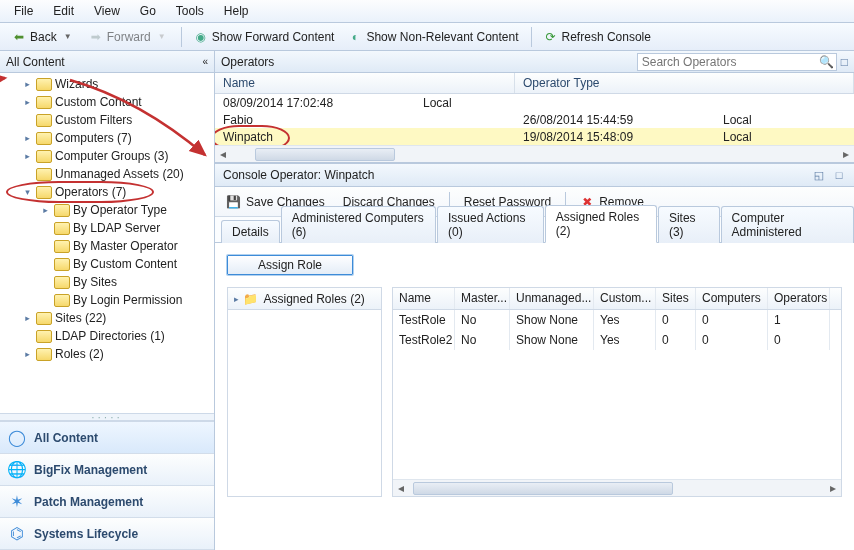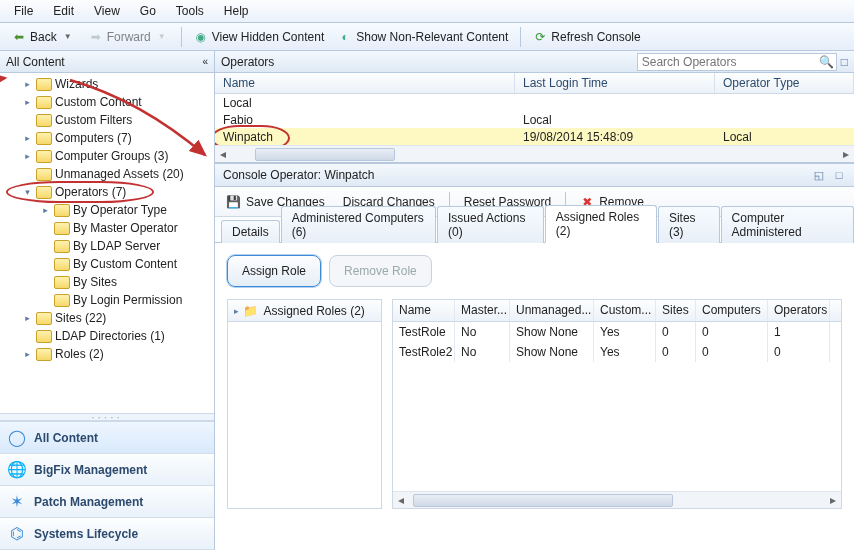--- a/index.html
+++ b/index.html
@@ -90,7 +90,7 @@
   <div class="sep"></div>
   <div class="tbtn">
     <span class="icon" style="color:#4a8">◉</span>
-    <span>View Hidden Content</span>
+    <span>Show Forward Content</span>
   </div>
   <div class="tbtn">
     <span class="icon" style="color:#4a8">◐</span>

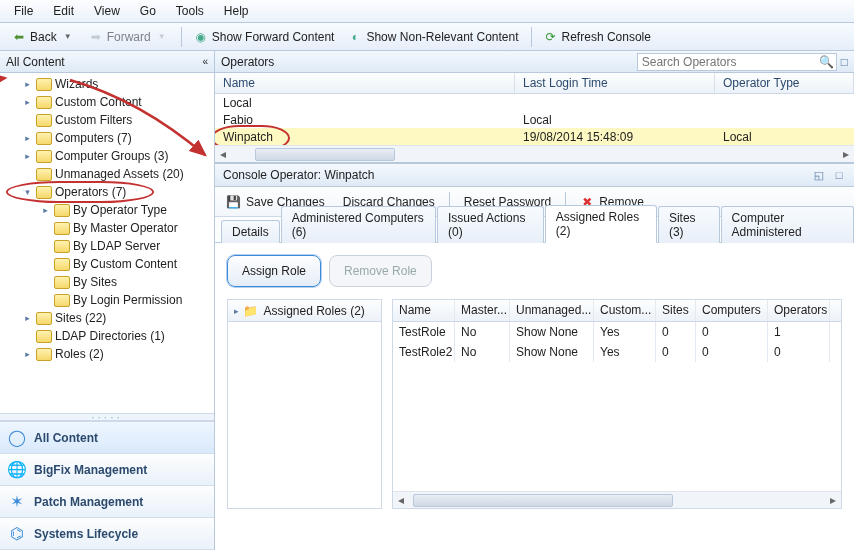--- a/index.html
+++ b/index.html
@@ -228,7 +228,6 @@
     <div class="grid">
       <div class="grid-head">
         <div class="col-name">Name</div>
-        <div class="col-time">Last Login Time</div>
         <div class="col-type">Operator Type</div>
       </div>
       <div id="grid-rows">

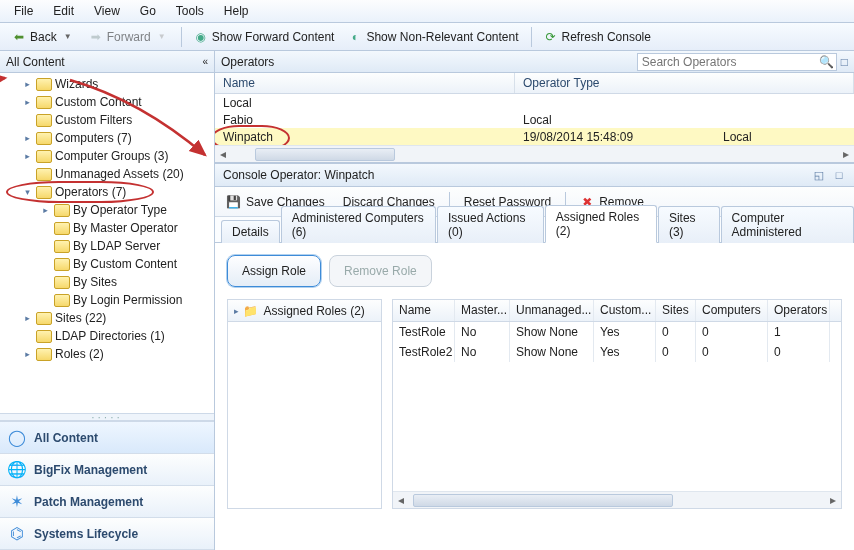--- a/index.html
+++ b/index.html
@@ -232,6 +232,7 @@
       </div>
       <div id="grid-rows">
           <div class="grid-row">
+            <div class="col-time">08/09/2014 17:02:48</div>
             <div class="col-type">Local</div>
           </div>
           <div class="grid-row">

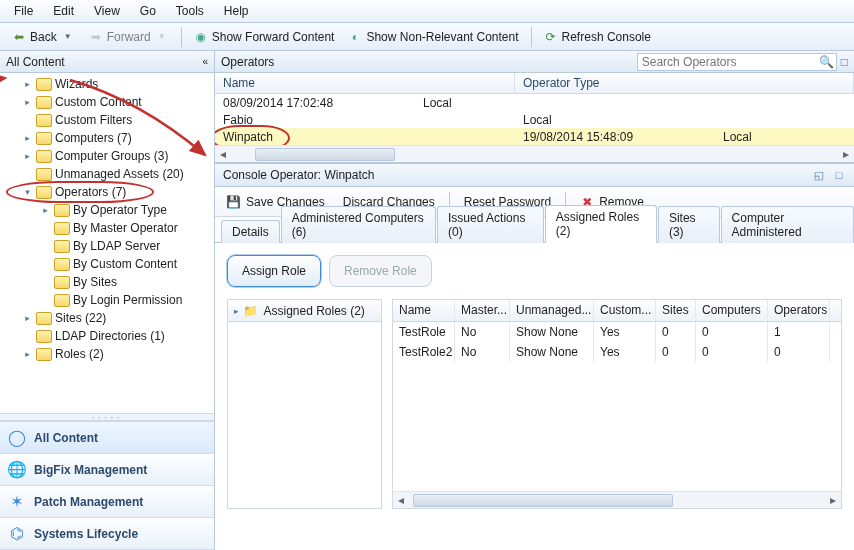--- a/index.html
+++ b/index.html
@@ -237,6 +237,7 @@
           </div>
           <div class="grid-row">
             <div class="col-name">Fabio</div>
+            <div class="col-time">26/08/2014 15:44:59</div>
             <div class="col-type">Local</div>
           </div>
           <div class="grid-row sel">

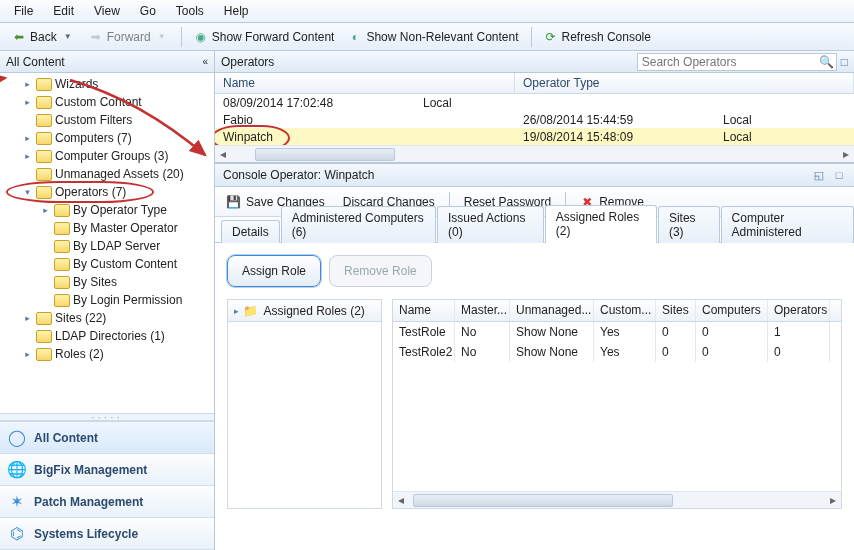--- a/index.html
+++ b/index.html
@@ -154,12 +154,12 @@
         <div class="tree-item indent2">
           <span class="exp"></span>
           <span class="fld"></span>
+          <span>By LDAP Server</span>
+        </div>
+        <div class="tree-item indent2">
+          <span class="exp"></span>
+          <span class="fld"></span>
           <span>By Master Operator</span>
-        </div>
-        <div class="tree-item indent2">
-          <span class="exp"></span>
-          <span class="fld"></span>
-          <span>By LDAP Server</span>
         </div>
         <div class="tree-item indent2">
           <span class="exp"></span>

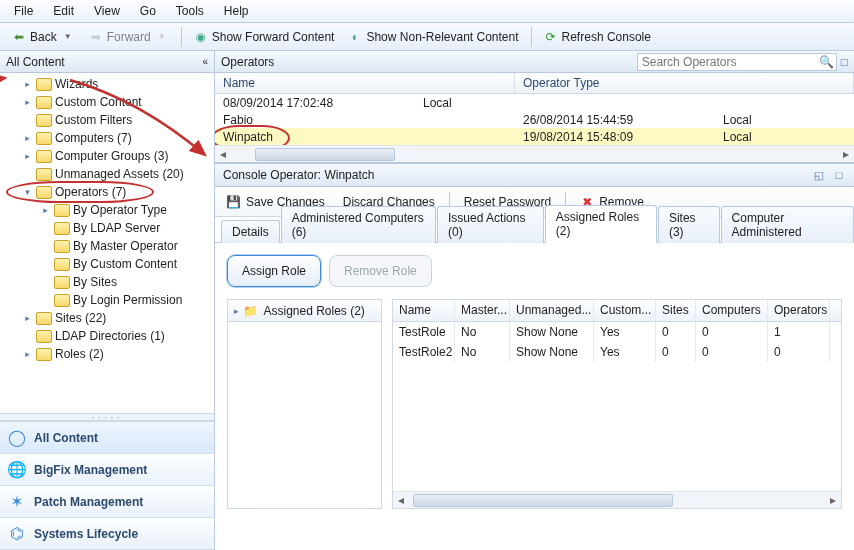--- a/index.html
+++ b/index.html
@@ -49,7 +49,7 @@
   .tab{padding:4px 10px;border:1px solid #b9c9dd;border-bottom:none;background:linear-gradient(#f7fbff,#e8eff8);border-radius:3px 3px 0 0;cursor:default;position:relative;top:1px}
   .tab.active{background:#fff;border-bottom:1px solid #fff;font-weight:400}
   .tabbody{flex:1;padding:12px;background:#fff;overflow:auto;position:relative}
-  .btn{height:32px;padding:0 14px;border:1px solid #8aa8c8;border-radius:8px;background:linear-gradient(#fefeff,#e4edf7);cursor:default;display:inline-flex;align-items:center}
+  .btn{height:20px;padding:0 30px;border:1px solid #8aa8c8;border-radius:1px;background:linear-gradient(#fefeff,#e4edf7);cursor:default;display:inline-flex;align-items:center}
   .btn.primary{border-color:#3d8bd8;box-shadow:0 0 0 1px rgba(61,139,216,0.4)}
   .btn.disabled{color:#9aa;border-color:#c9d2dc;background:#f4f6f9}
   .role-area{display:flex;gap:10px;height:210px}

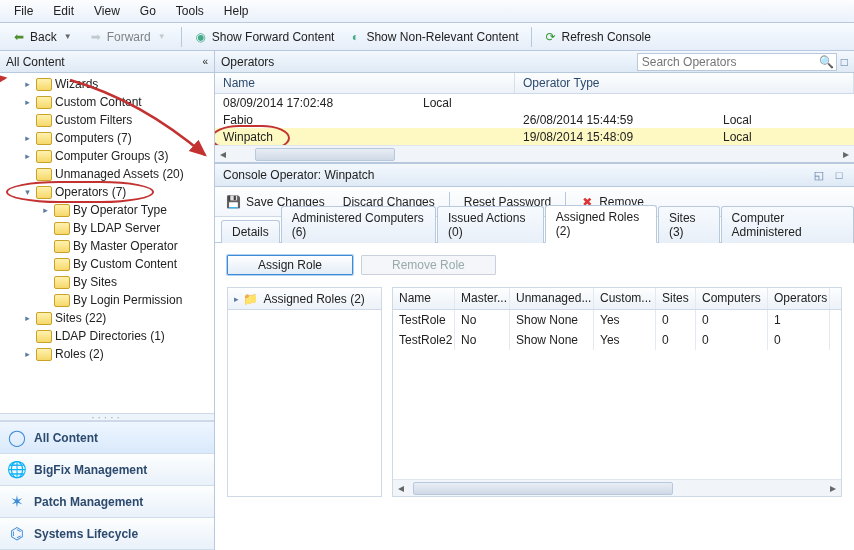--- a/index.html
+++ b/index.html
@@ -302,7 +302,6 @@
     <div class="tabbody">
       <div style="display:flex;gap:8px;margin-bottom:12px">
         <button class="btn primary">Assign Role</button>
-        <button class="btn disabled">Remove Role</button>
       </div>
       <div class="role-area">
         <div class="role-tree">

